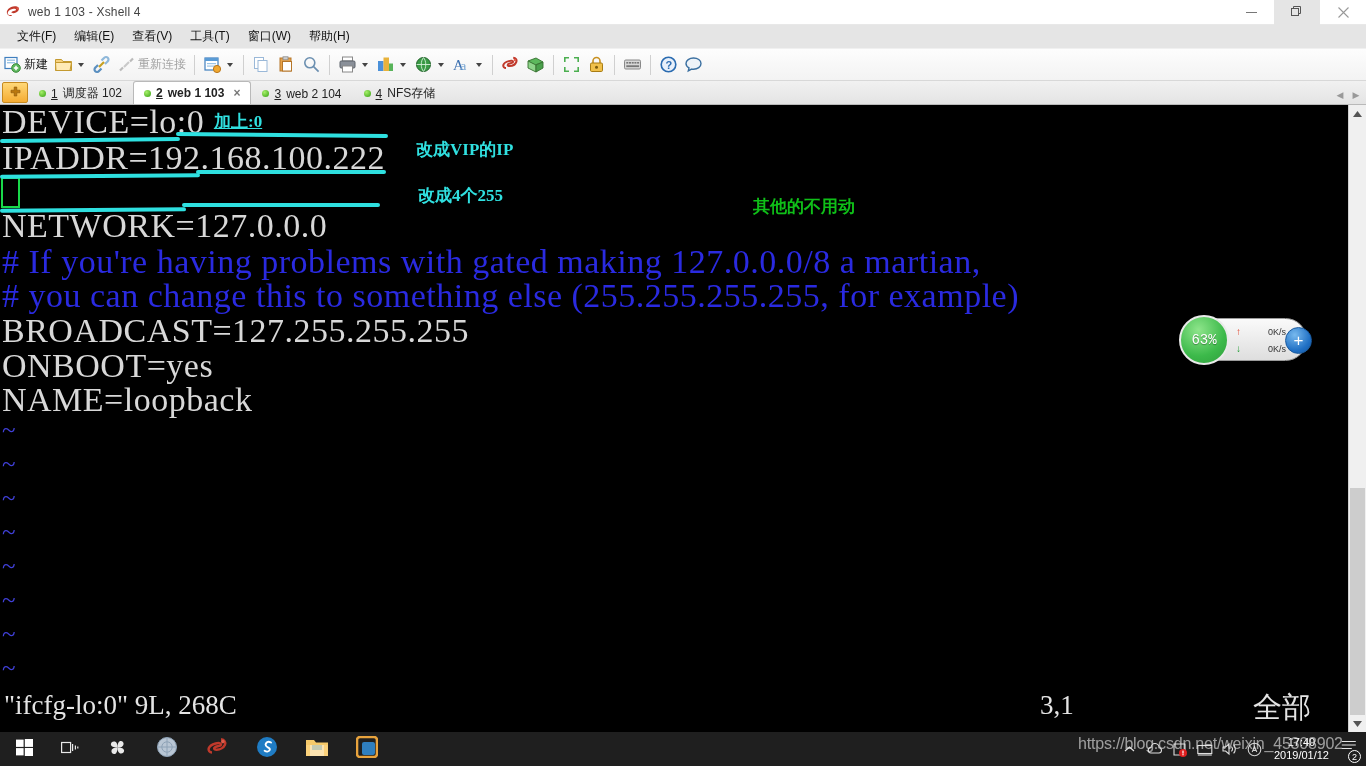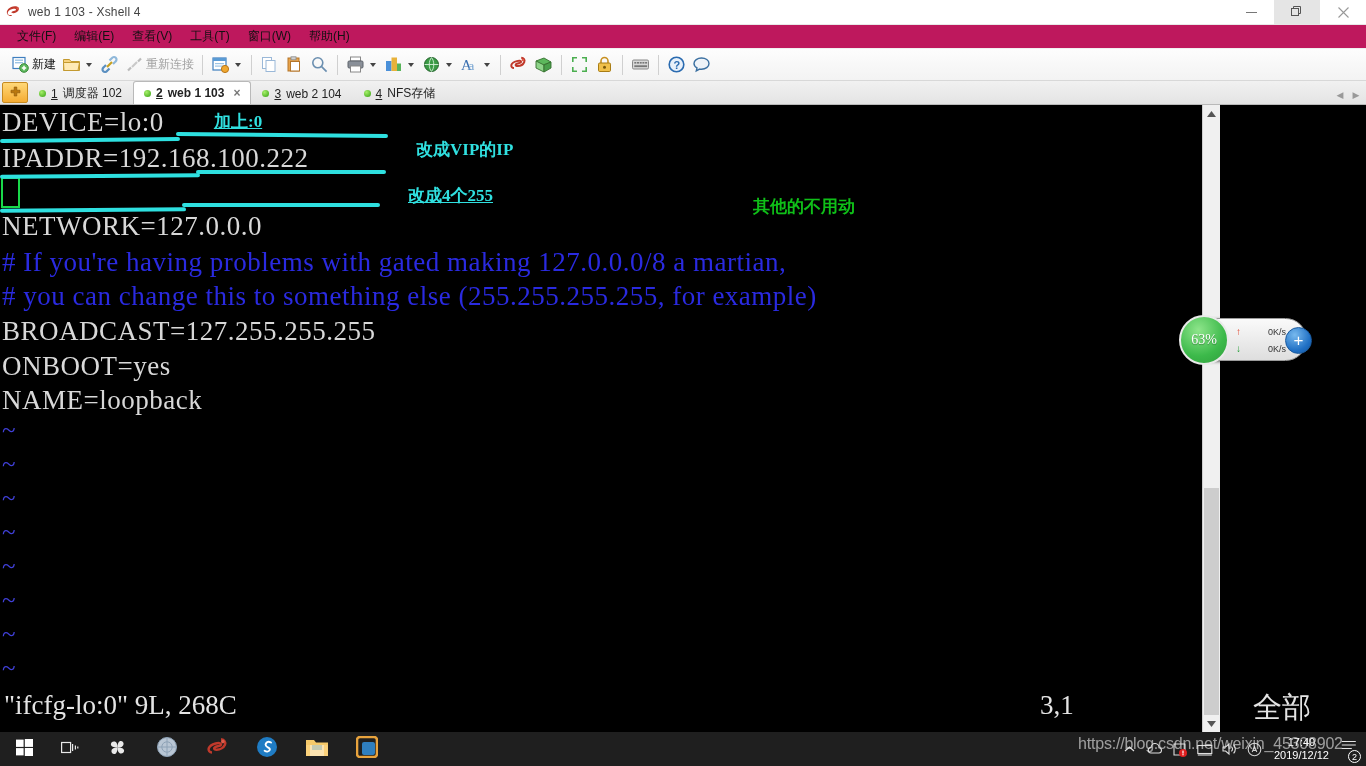--- a/index.html
+++ b/index.html
@@ -10,7 +10,7 @@
     background: #000;
   }
 
-  #app { position: relative; width: 1220px; height: 766px; }
+  #app { position: relative; width: 1366px; height: 766px; }
 
   
   .titlebar {

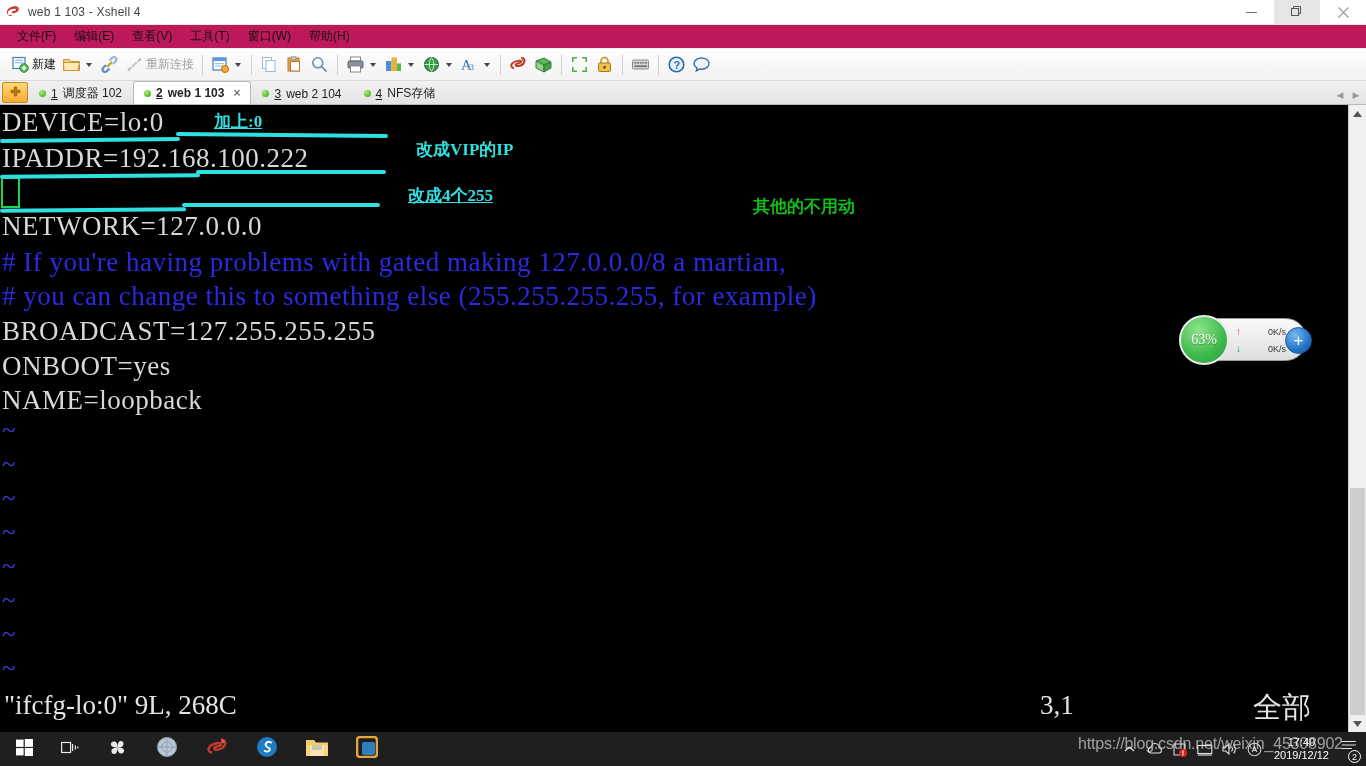--- a/index.html
+++ b/index.html
@@ -39,7 +39,7 @@
   
   .menubar {
     position: absolute; left: 0; top: 25px; width: 1366px; height: 24px;
-    background: #be185d;
+    background: #e5e5e5;
     display: flex; align-items: center; padding-left: 8px;
     border-bottom: 1px solid #f0f0f0;
   }

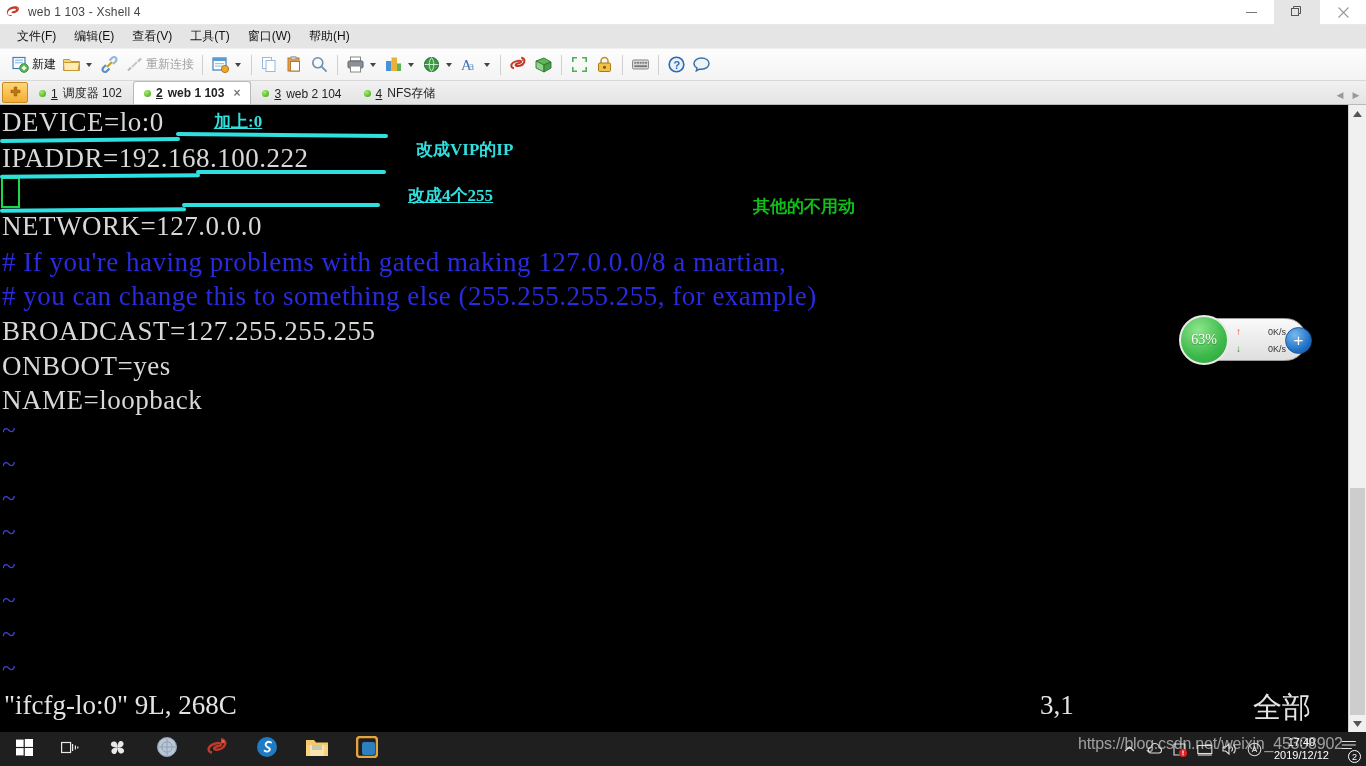--- a/index.html
+++ b/index.html
@@ -51,7 +51,7 @@
   .toolbar {
     position: absolute; left: 0; top: 49px; width: 1366px; height: 32px;
     background: linear-gradient(#fdfdfd, #f3f3f3);
-    display: flex; align-items: center; padding-left: 8px;
+    display: flex; align-items: center; 
     border-bottom: 1px solid #d8d8d8;
   }
   .tb-item {

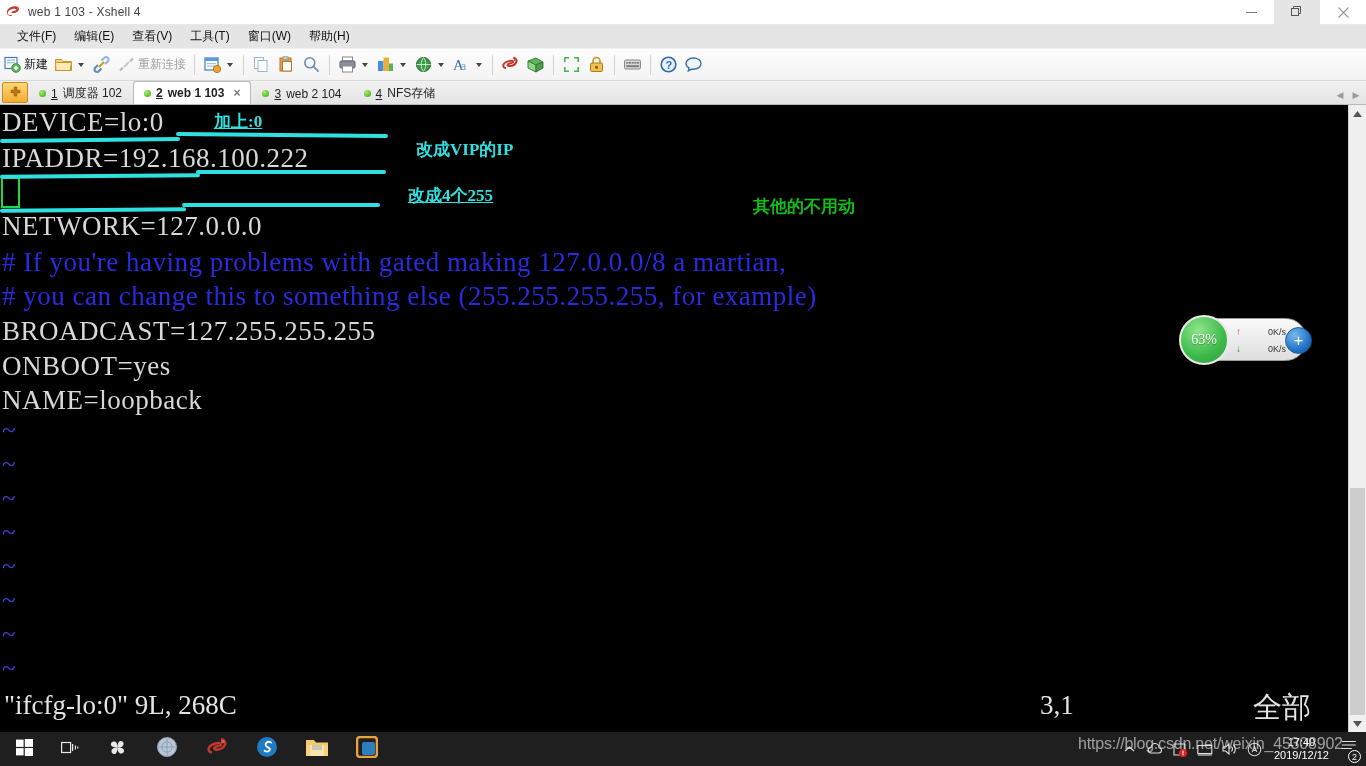--- a/index.html
+++ b/index.html
@@ -114,7 +114,7 @@
   }
   .term-line {
     position: absolute; left: 2px; white-space: pre;
-    font-size: 27px; line-height: 34px; letter-spacing: 0.5px;
+    font-size: 34px; line-height: 34px; letter-spacing: 0.5px;
     color: #d8d8d8;
   }
   .term-line.comment { color: #2a2ae0; }

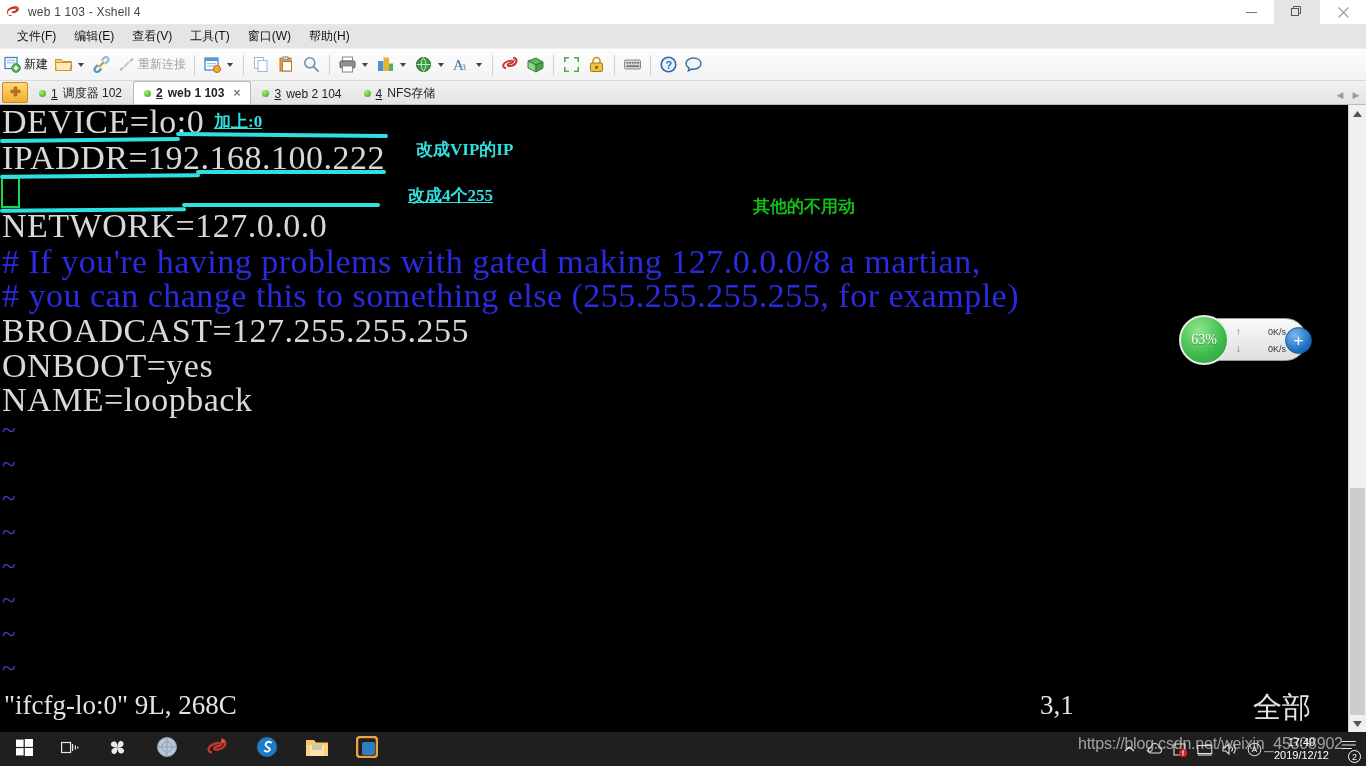--- a/index.html
+++ b/index.html
@@ -578,7 +578,7 @@
 
     <div class="annot" style="left:214px; top:5px;text-decoration:underline;">加上:0</div>
     <div class="annot" style="left:416px; top:33px;">改成VIP的IP</div>
-    <div class="annot" style="left:408px; top:79px;text-decoration:underline;">改成4个255</div>
+    <div class="annot" style="left:418px; top:79px;">改成4个255</div>
     <div class="annot green" style="left:753px; top:90px;">其他的不用动</div>
 
     <div class="vim-status">

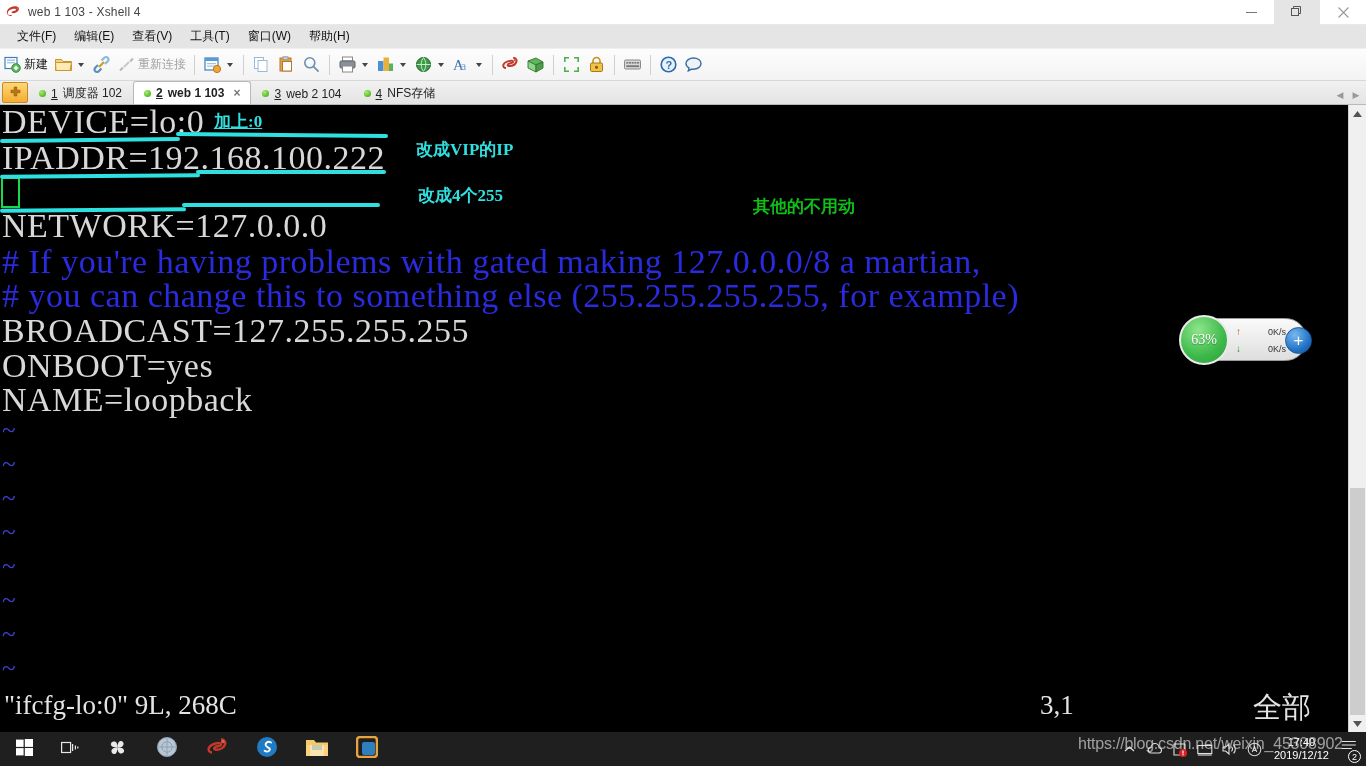--- a/index.html
+++ b/index.html
@@ -177,7 +177,7 @@
     background: radial-gradient(circle at 38% 28%, #8ee58b, #3cb94a 60%, #2f9c3c);
     border: 2px solid #eaeaea;
     display: flex; align-items: center; justify-content: center;
-    color: #fff; font-size: 14px; font-family: Liberation Serif, serif;
+    color: #fff; font-size: 14px; font-family: Liberation Mono, monospace;
     text-shadow: 0 1px 1px rgba(0,0,0,.35);
   }
   .nw-rows {

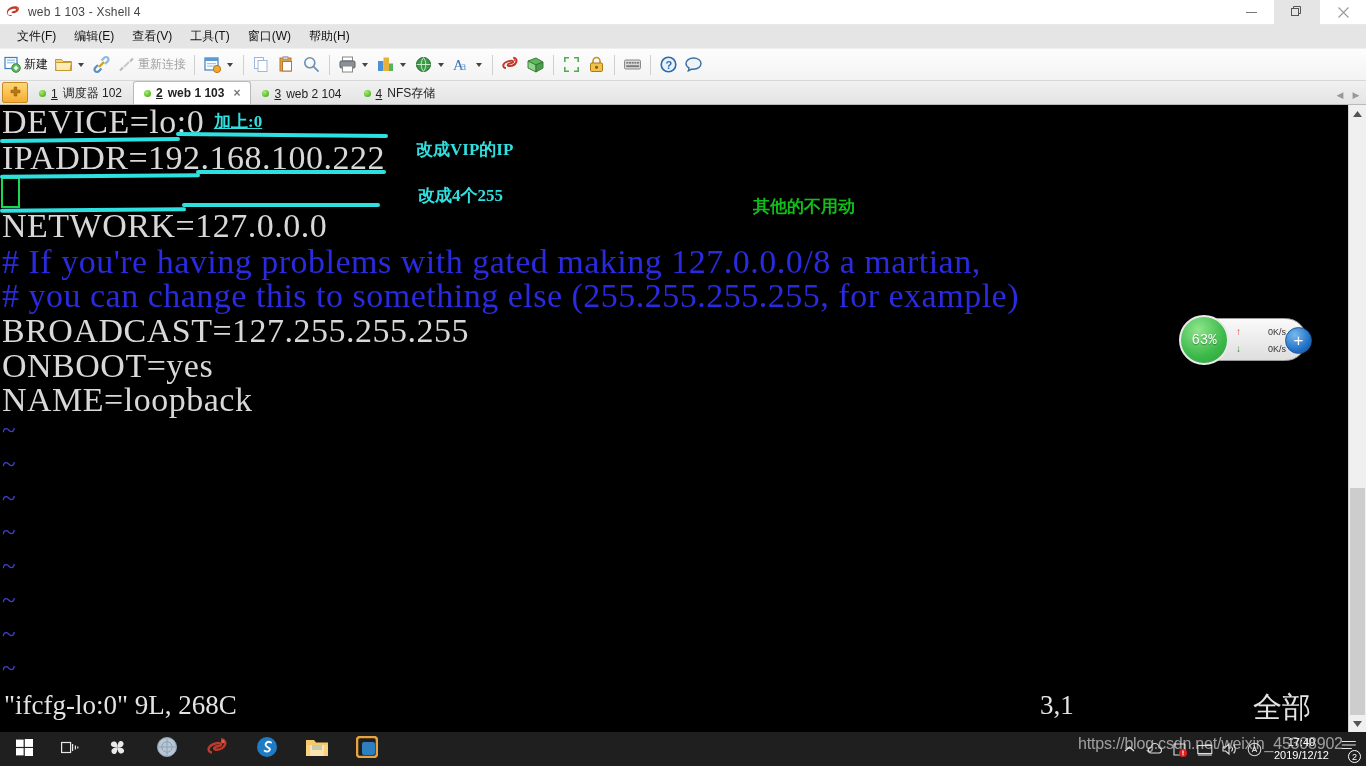--- a/index.html
+++ b/index.html
@@ -742,7 +742,7 @@
 
       <div class="clock">
         <div>17:40</div>
-        <div>2019/12/12</div>
+        <div>2019/01/12</div>
       </div>
 
       <div class="notif-badge">

